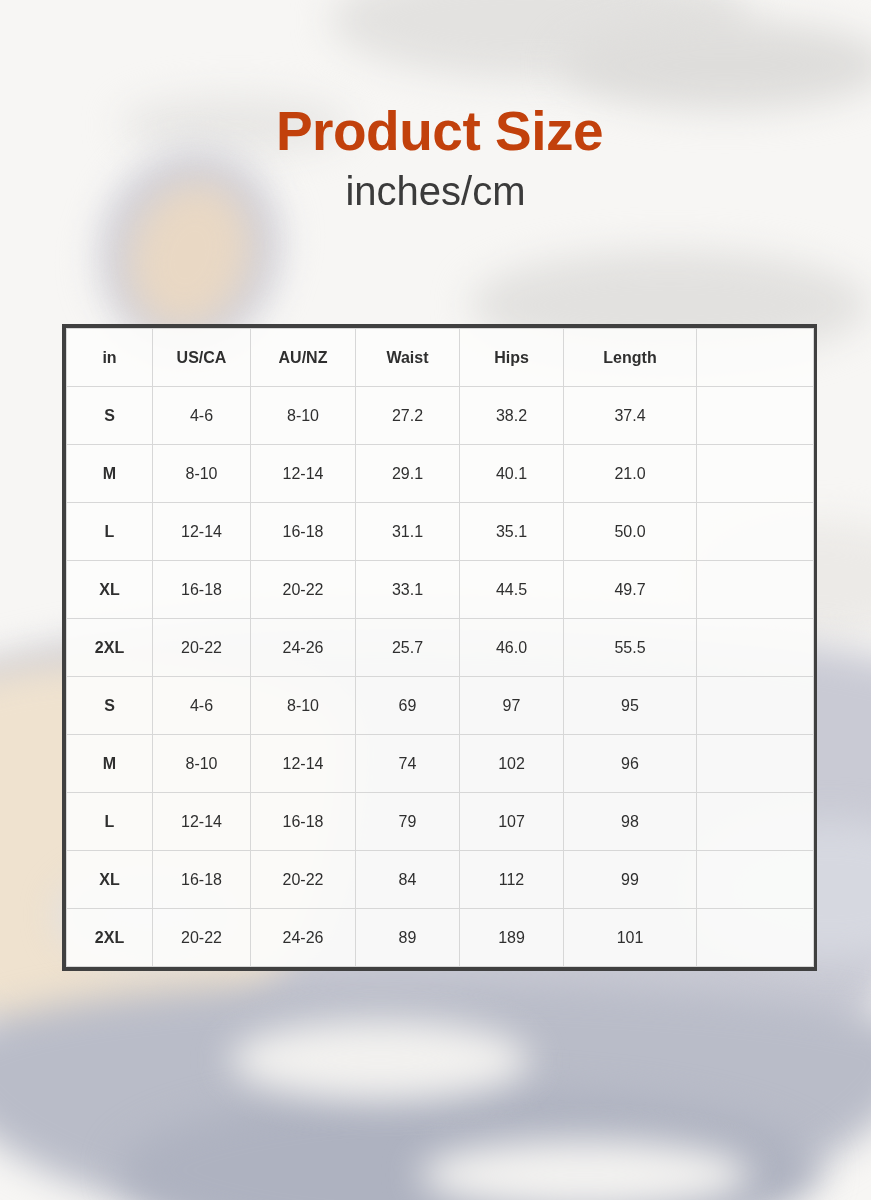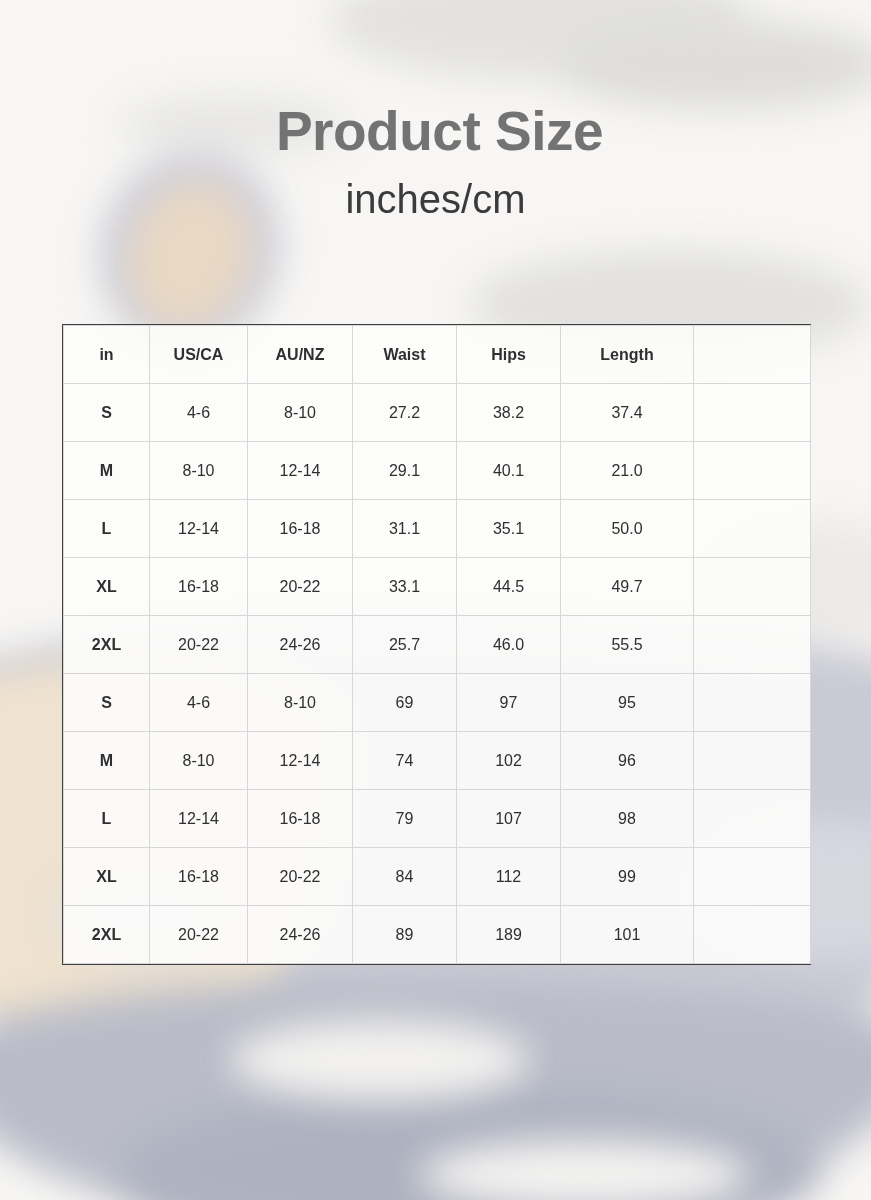--- a/index.html
+++ b/index.html
@@ -59,7 +59,7 @@
   .title-main {
     font-size: 55px;
     font-weight: bold;
-    color: #737373;
+    color: #c2410c;
     letter-spacing: -0.5px;
     line-height: 1.05;
     padding-left: 8px;

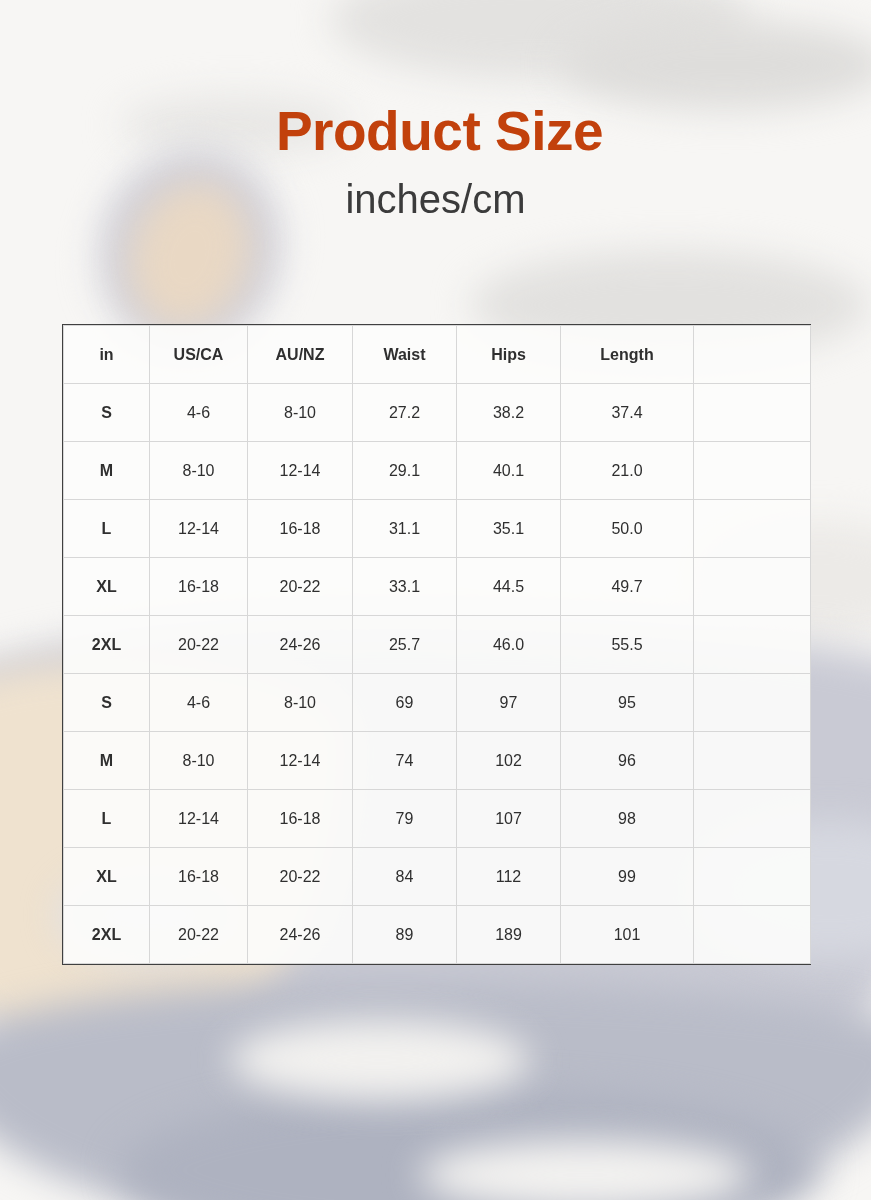--- a/index.html
+++ b/index.html
@@ -67,7 +67,7 @@
   .title-sub {
     font-size: 40px;
     color: #3b3b3b;
-    margin-top: 16px;
+    margin-top: 8px;
     line-height: 1.1;
   }
 

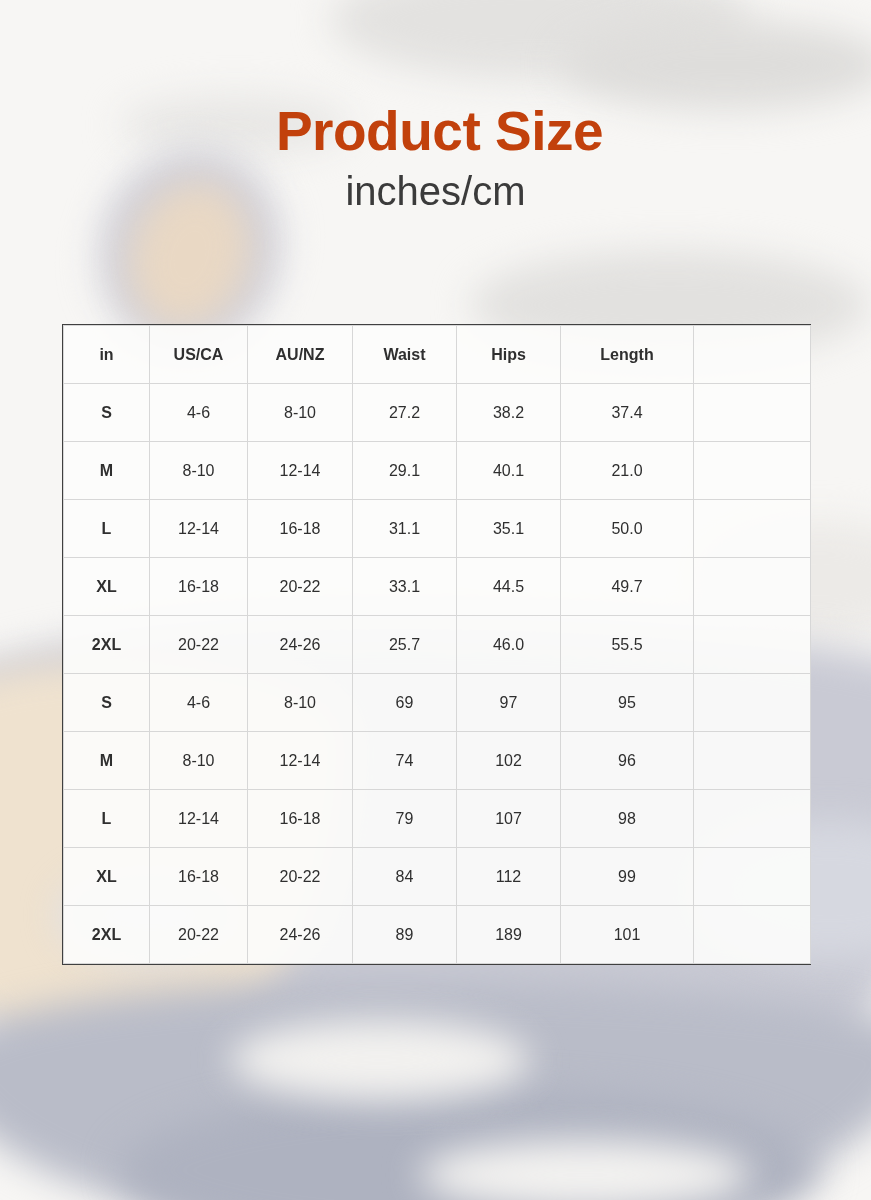--- a/index.html
+++ b/index.html
@@ -77,7 +77,7 @@
     left: 62px;
     width: 747px;
     background: rgba(252,252,251,0.93);
-    border: 1px solid #404040;
+    border: 4px solid #404040;
   }
   table {
     border-collapse: collapse;

